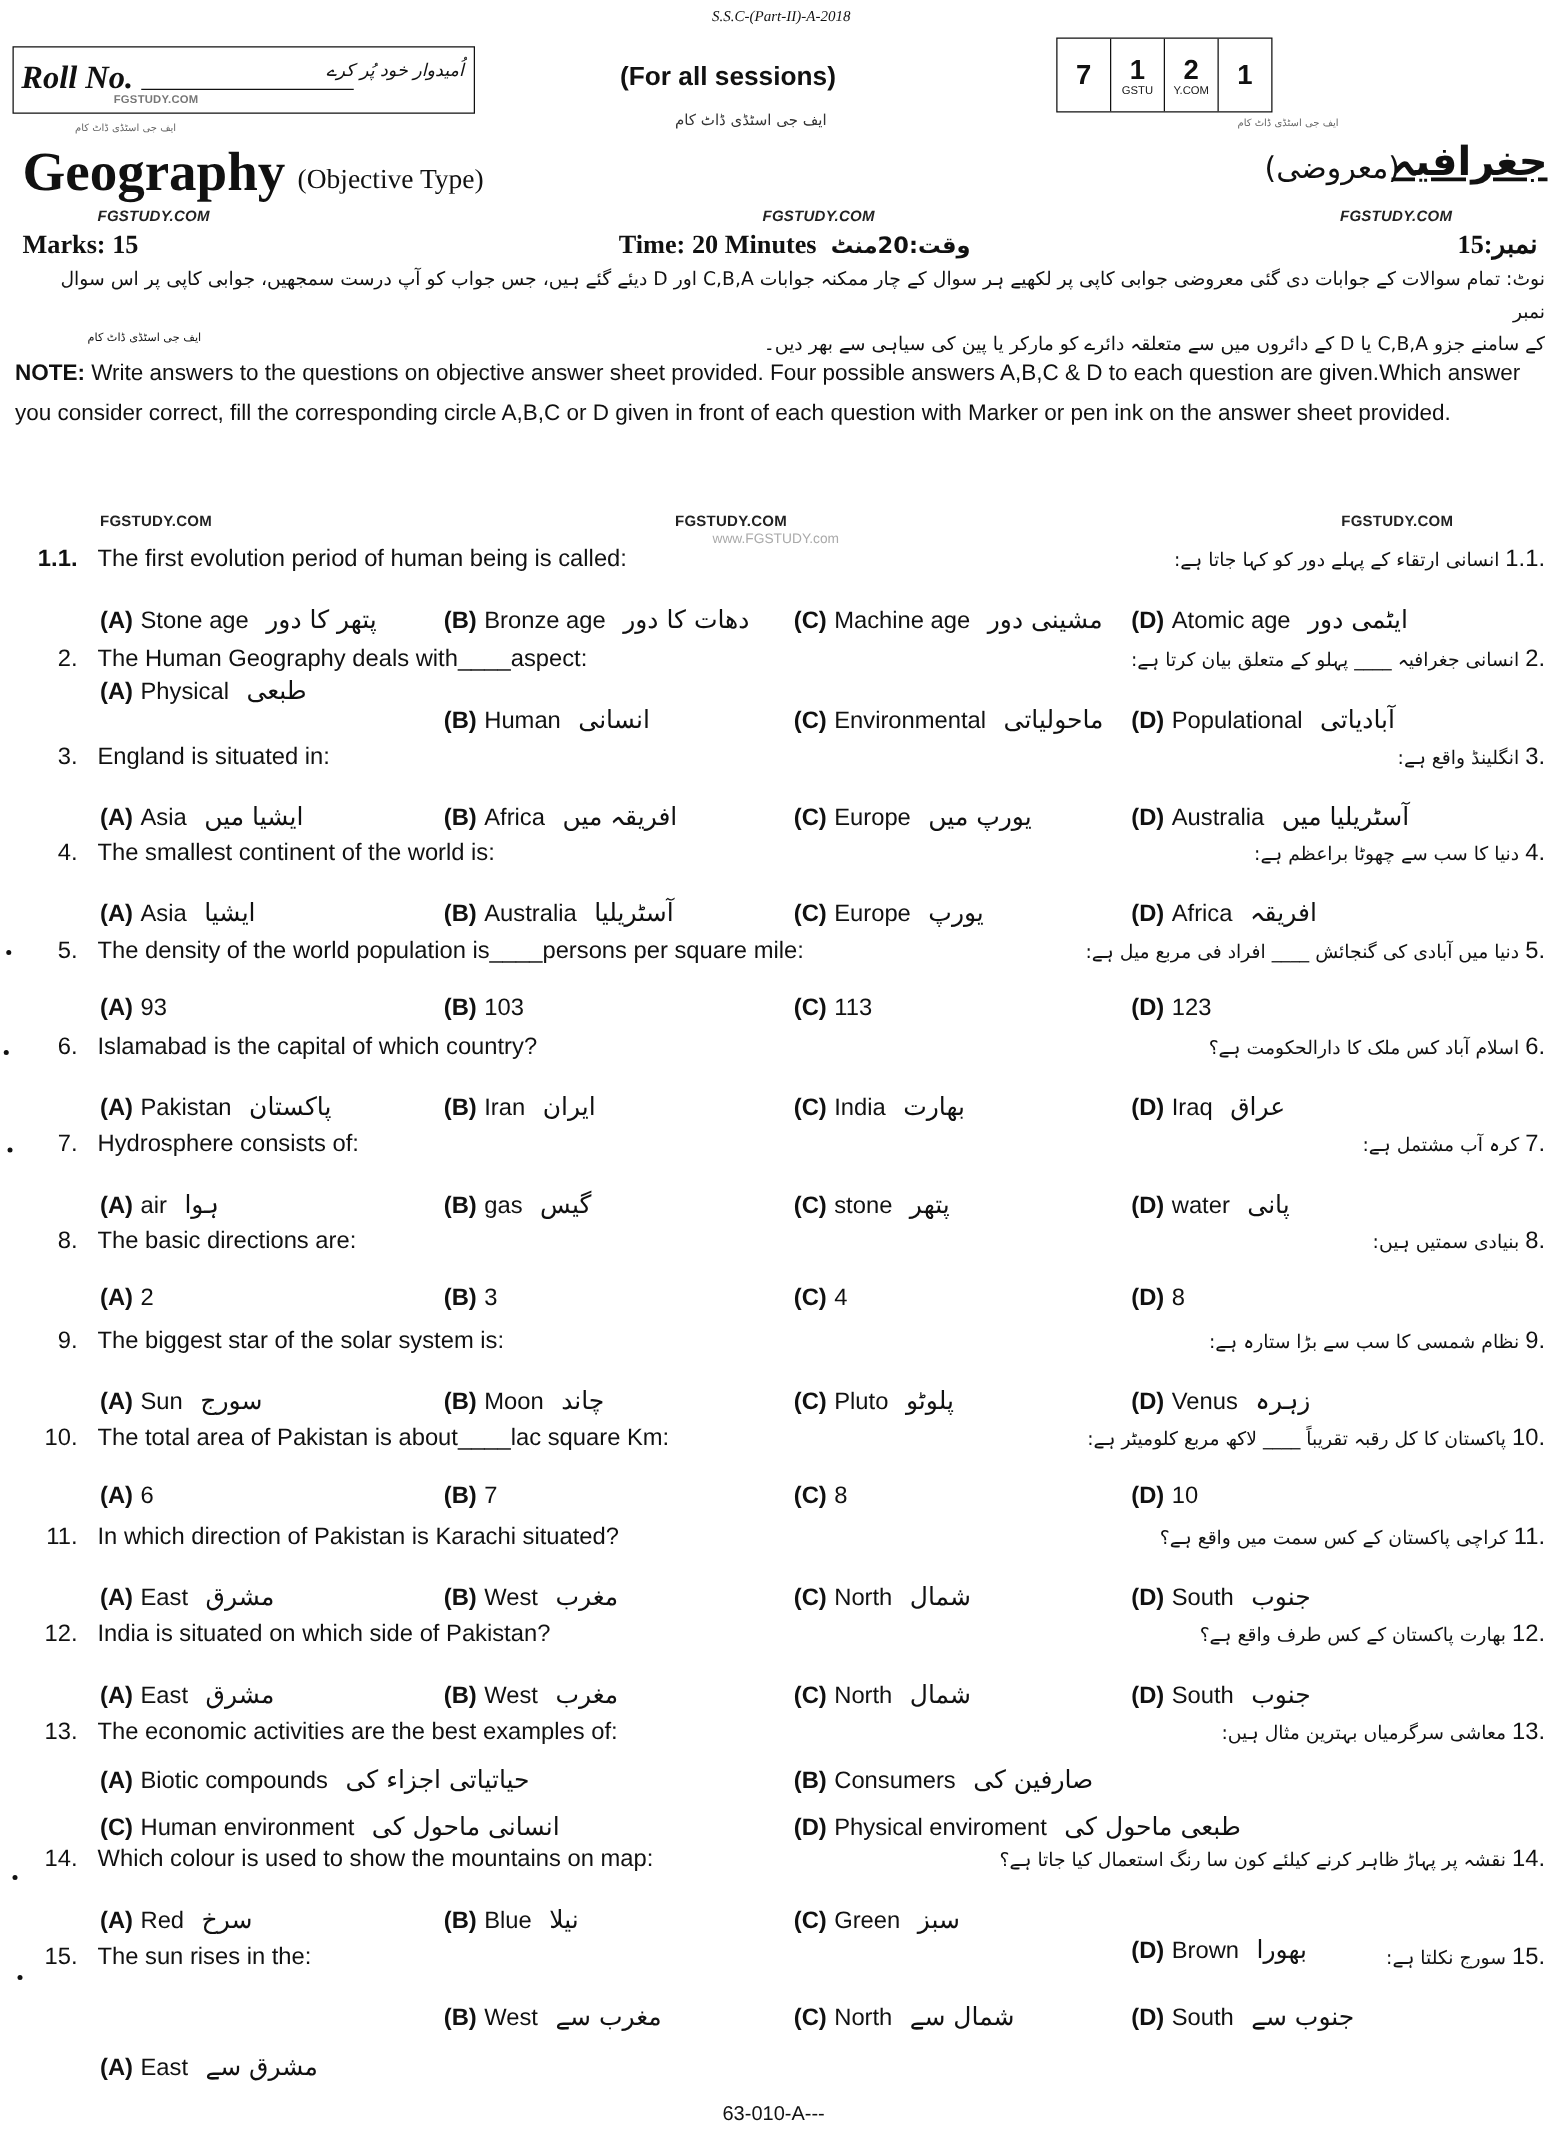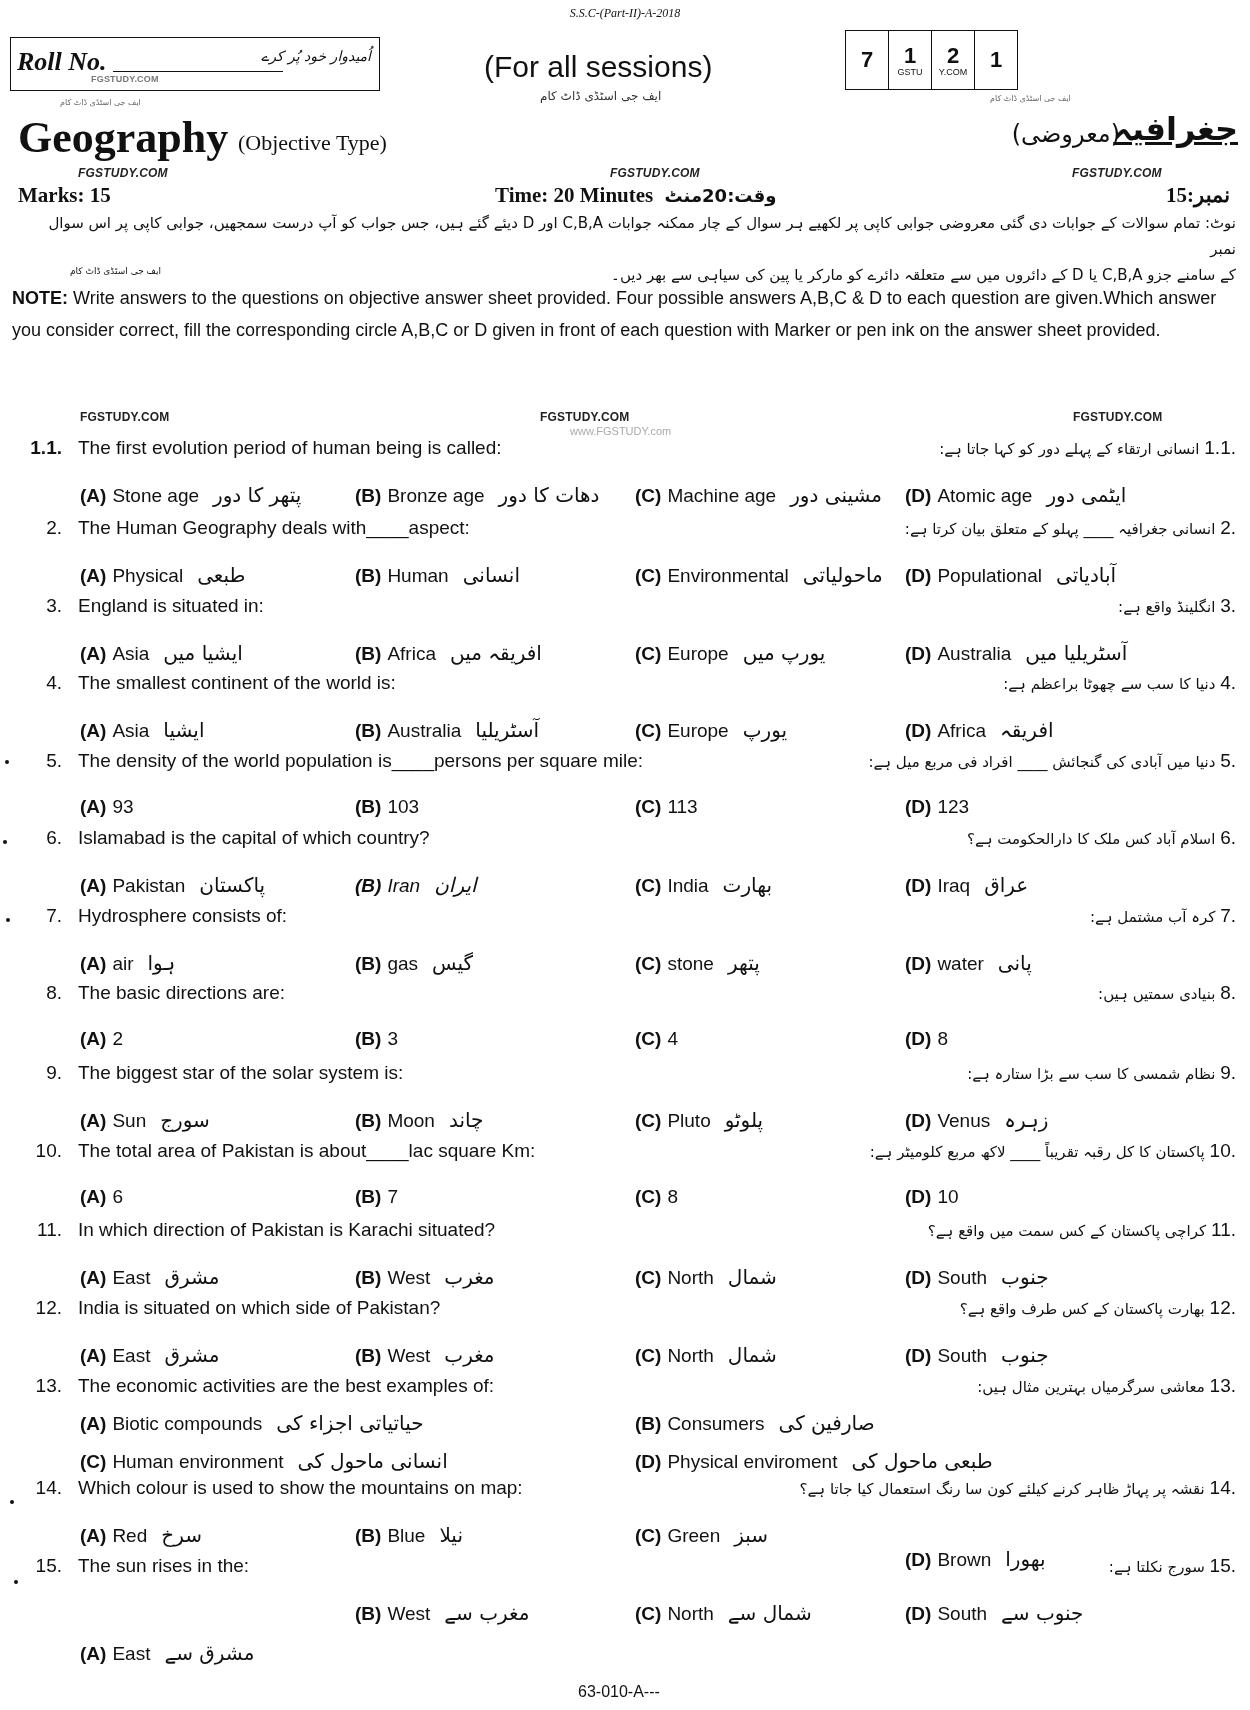--- a/index.html
+++ b/index.html
@@ -17,7 +17,7 @@
   .roll-line { top:33px; left:102px; width:170px; border-bottom:1.5px solid #111; }
   .roll-urdu { top:10px; right:8px; font-size:14px; font-style:italic; }
 
-  .sessions { top:50px; left:484px; font-size:30px; font-weight:normal; }
+  .sessions { top:50px; left:496px; font-size:21px; font-weight:bold; }
   .sessions-sub { top:89px; left:540px; font-size:12px; color:#333; }
 
   .codebox { top:30px; left:845px; height:60px; display:flex; border:1.5px solid #111; box-sizing:border-box; }

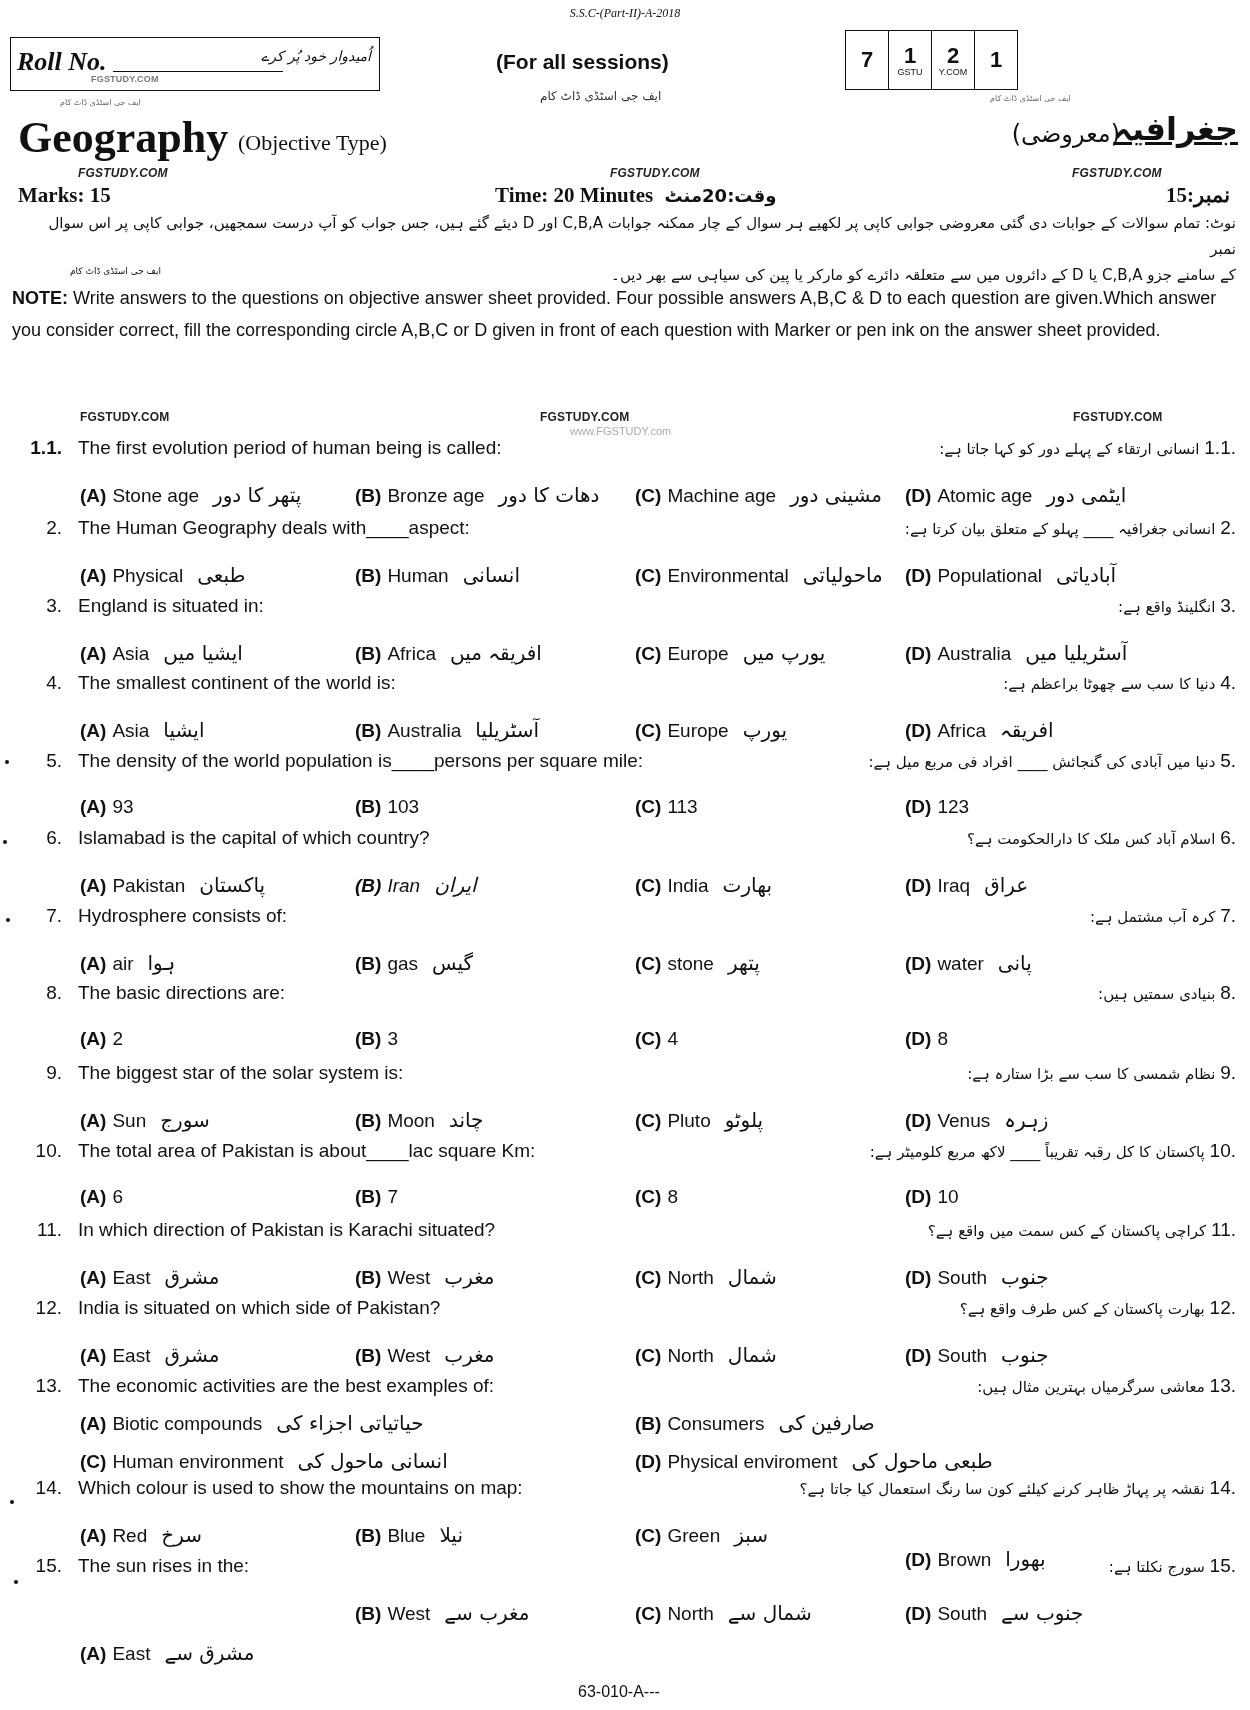--- a/index.html
+++ b/index.html
@@ -131,7 +131,7 @@
       <span class="q-text">The Human Geography deals with____aspect:</span>
       <span class="q-ur"><span class="q-ur-num">.2</span> <span>انسانی جغرافیہ ____ پہلو کے متعلق بیان کرتا ہے:</span></span>
     </div>
-    <div class="opt" style="top: 563px; left: 80px;"><span class="lbl">(A)</span><span>Physical</span><span class="ur">طبعی</span></div>
+    <div class="opt" style="top: 540px; left: 80px;"><span class="lbl">(A)</span><span>Physical</span><span class="ur">طبعی</span></div>
     <div class="opt" style="top: 563px; left: 355px;"><span class="lbl">(B)</span><span>Human</span><span class="ur">انسانی</span></div>
     <div class="opt" style="top: 563px; left: 635px;"><span class="lbl">(C)</span><span>Environmental</span><span class="ur">ماحولیاتی</span></div>
     <div class="opt" style="top: 563px; left: 905px;"><span class="lbl">(D)</span><span>Populational</span><span class="ur">آبادیاتی</span></div>

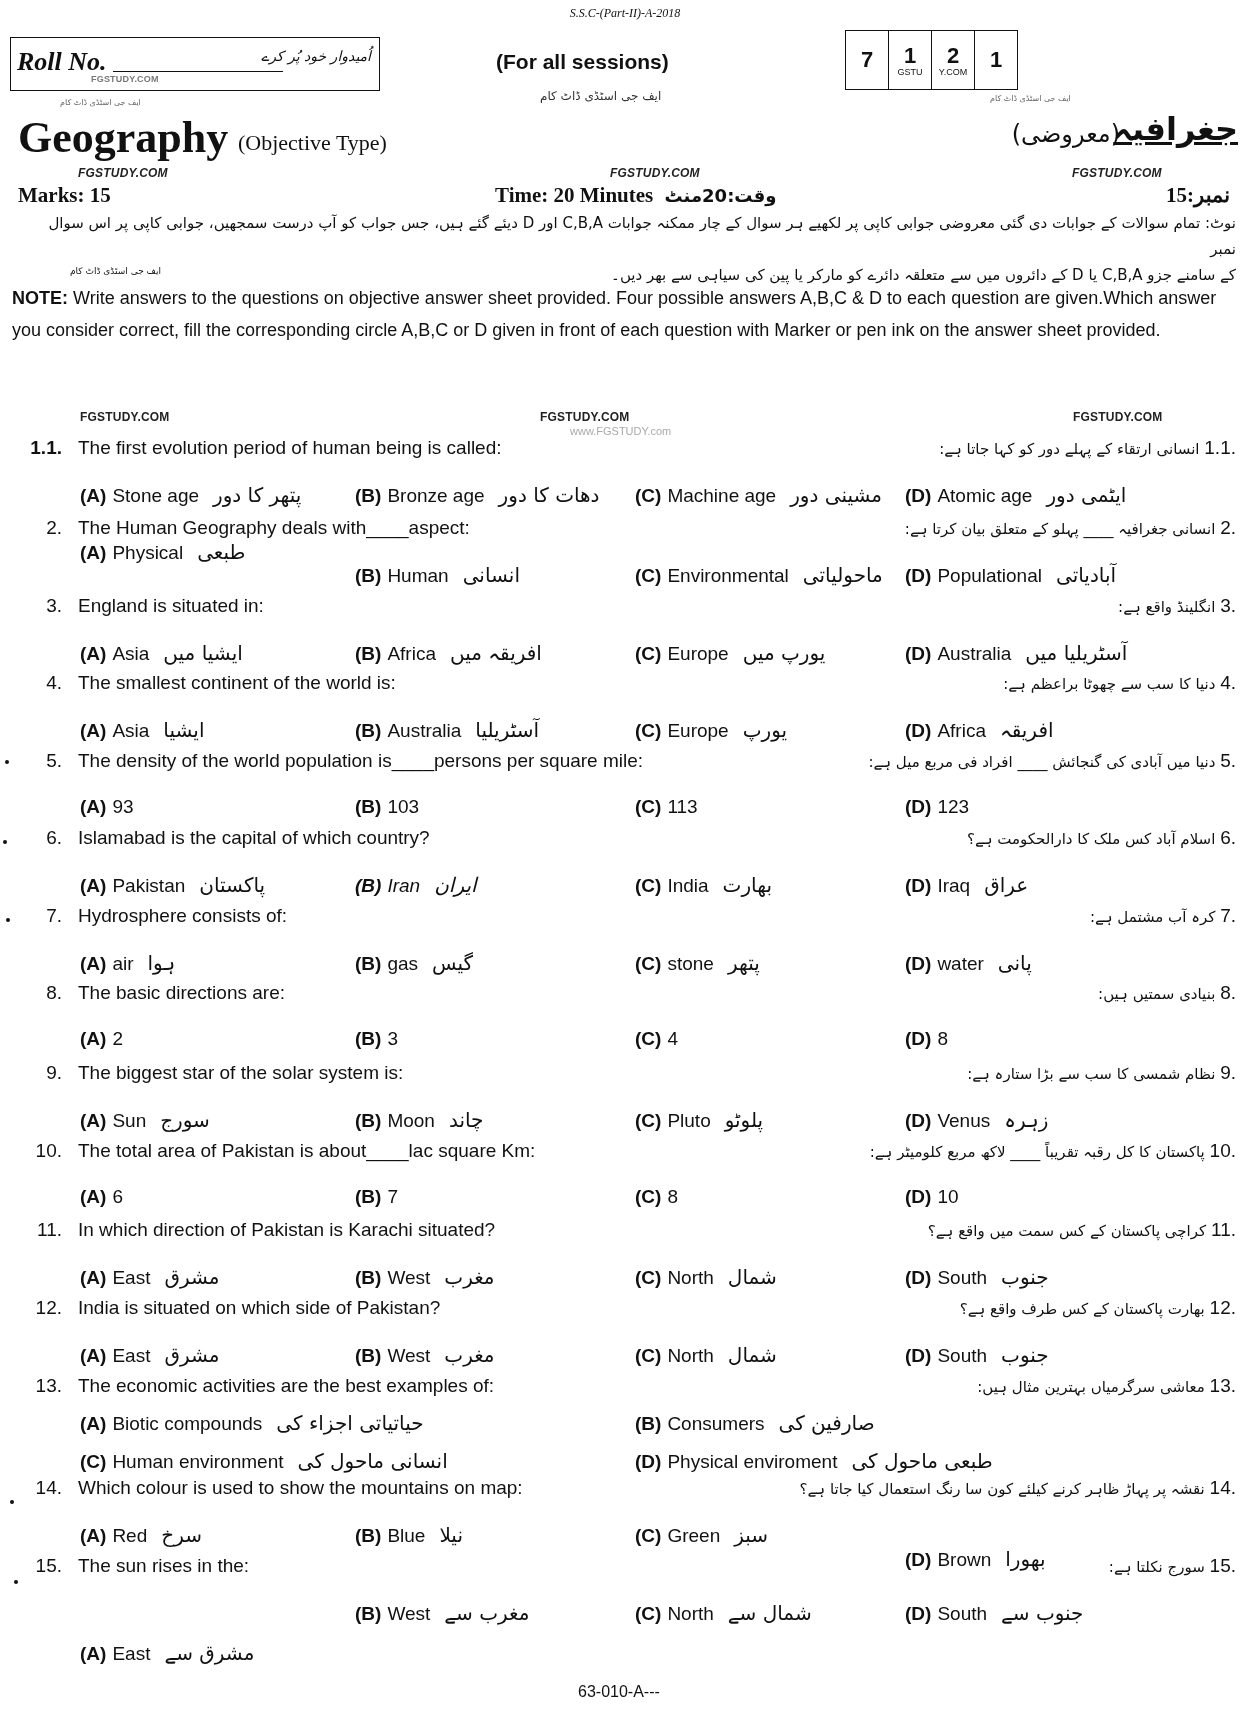--- a/index.html
+++ b/index.html
@@ -168,7 +168,7 @@
       <span class="q-ur"><span class="q-ur-num">.6</span> <span>اسلام آباد کس ملک کا دارالحکومت ہے؟</span></span>
     </div>
     <div class="opt" style="top: 873px; left: 80px;"><span class="lbl">(A)</span><span>Pakistan</span><span class="ur">پاکستان</span></div>
-    <div class="opt" style="top: 873px; left: 355px; font-style: italic;"><span class="lbl">(B)</span><span>Iran</span><span class="ur">ایران</span></div>
+    <div class="opt" style="top: 873px; left: 355px;"><span class="lbl">(B)</span><span>Iran</span><span class="ur">ایران</span></div>
     <div class="opt" style="top: 873px; left: 635px;"><span class="lbl">(C)</span><span>India</span><span class="ur">بھارت</span></div>
     <div class="opt" style="top: 873px; left: 905px;"><span class="lbl">(D)</span><span>Iraq</span><span class="ur">عراق</span></div>
     <div class="q" style="top: 905px;">

